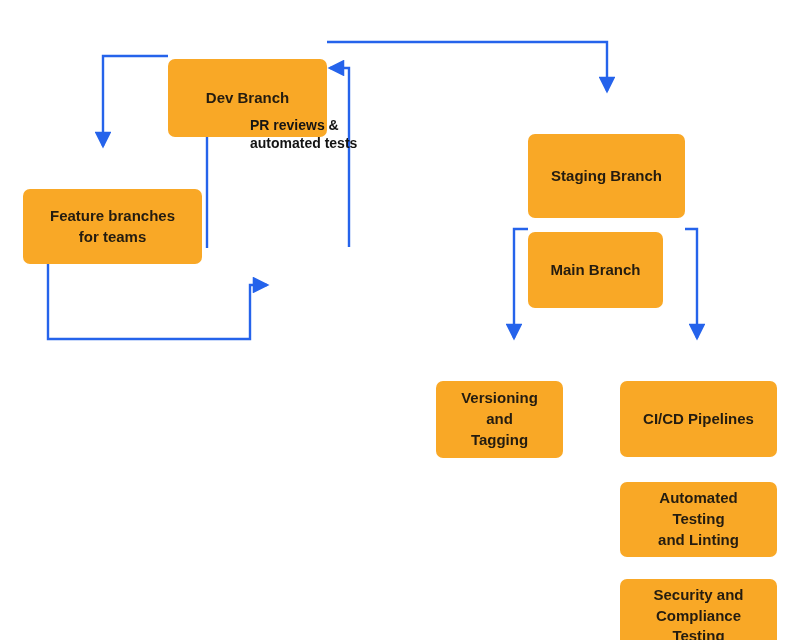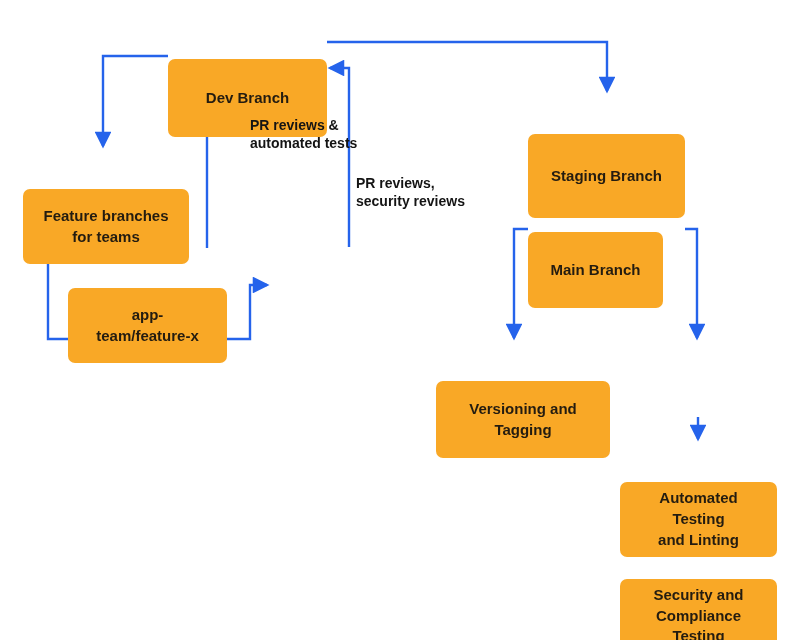--- a/index.html
+++ b/index.html
@@ -89,8 +89,6 @@
 
   <div class="edge-label l-pr1">PR reviews &amp;
 automated tests</div>
-  <div class="edge-label l-pr2">PR reviews,
-security reviews</div>
 
 </div>
 

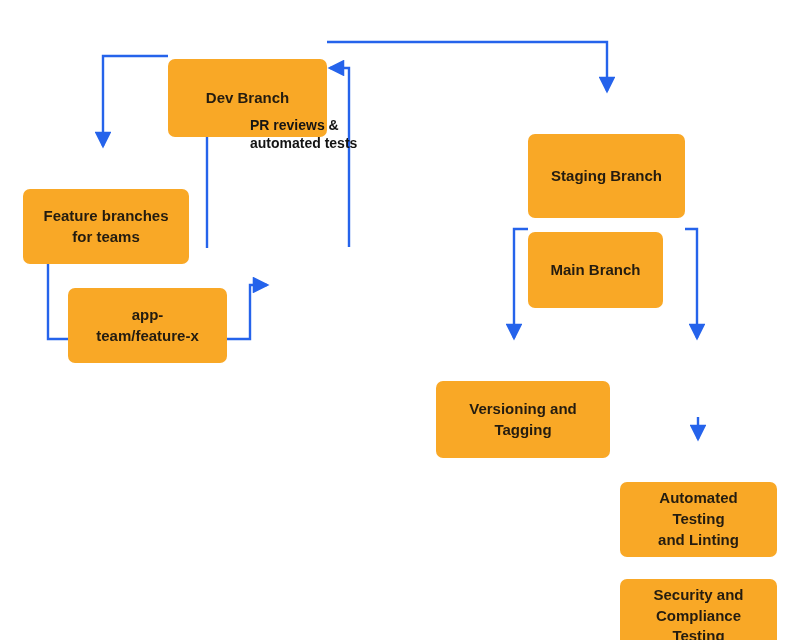--- a/index.html
+++ b/index.html
@@ -21,7 +21,7 @@
   }
   
   .n-dev     {left:168px;top:19px; width:159px;height:78px;}
-  .n-feature {left:23px; top:149px;width:166px;height:75px;}
+  .n-feature {left:23px; top:149px;width:179px;height:75px;}
   .n-app     {left:68px; top:248px;width:159px;height:75px;}
   .n-sec     {left:270px;top:247px;width:158px;height:77px;}
   .n-staging {left:528px;top:94px; width:157px;height:84px;}

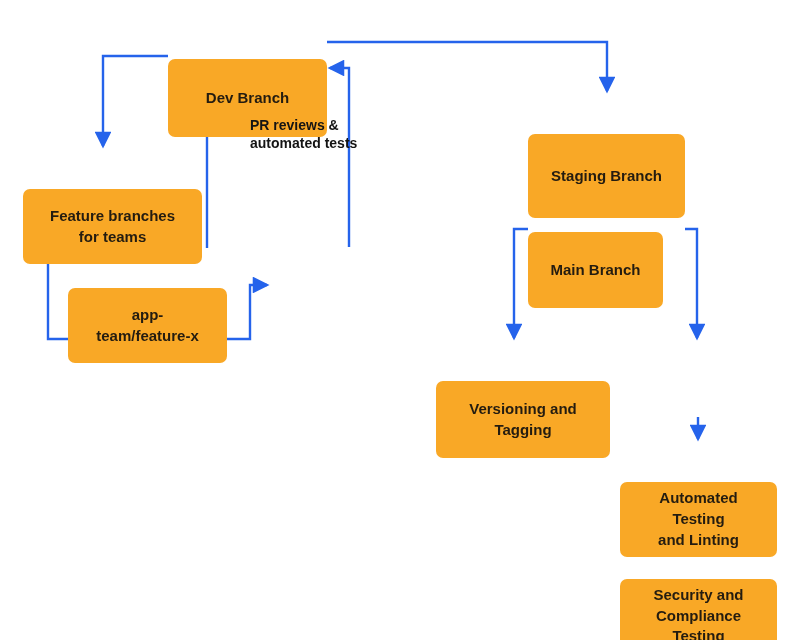--- a/index.html
+++ b/index.html
@@ -65,9 +65,6 @@
     <span>Feature branches
 for teams</span>
   </div>
-  <div class="node n-app">
-    <span>app-team/feature-x</span>
-  </div>
   <div class="node n-staging">
     <span>Staging Branch</span>
   </div>

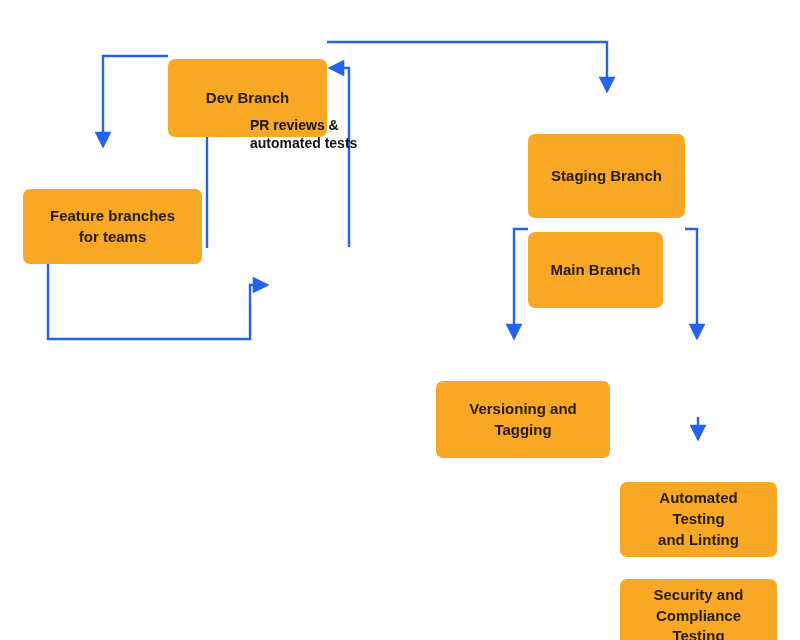--- a/index.html
+++ b/index.html
@@ -26,7 +26,7 @@
   .n-sec     {left:270px;top:247px;width:158px;height:77px;}
   .n-staging {left:528px;top:94px; width:157px;height:84px;}
   .n-main    {left:528px;top:192px;width:135px;height:76px;}
-  .n-ver     {left:436px;top:341px;width:174px;height:77px;}
+  .n-ver     {left:436px;top:341px;width:127px;height:77px;}
   .n-cicd    {left:620px;top:341px;width:157px;height:76px;}
   .n-auto    {left:620px;top:442px;width:157px;height:75px;}
   .n-seccomp {left:620px;top:539px;width:157px;height:74px;}

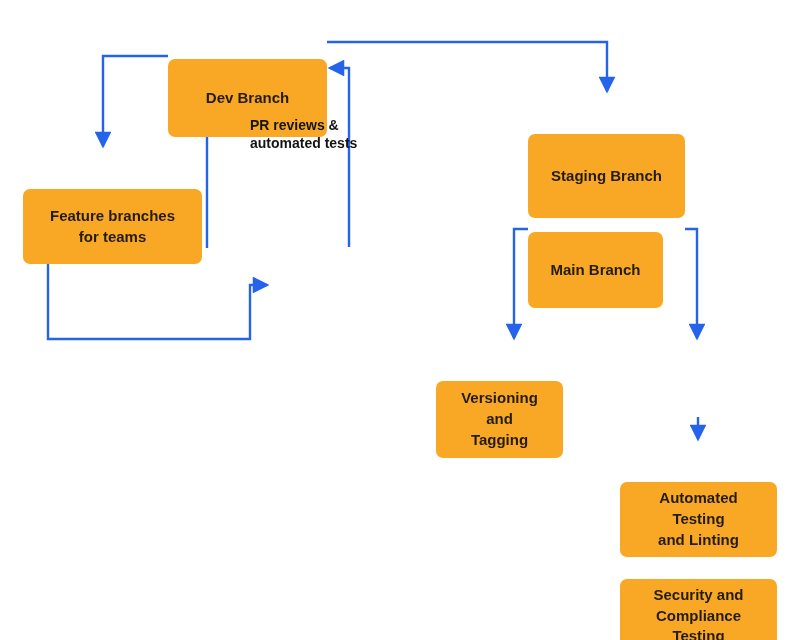--- a/index.html
+++ b/index.html
@@ -75,6 +75,9 @@
     <span>Versioning and
 Tagging</span>
   </div>
+  <div class="node n-cicd">
+    <span>CI/CD Pipelines</span>
+  </div>
   <div class="node n-auto">
     <span>Automated Testing
 and Linting</span>

